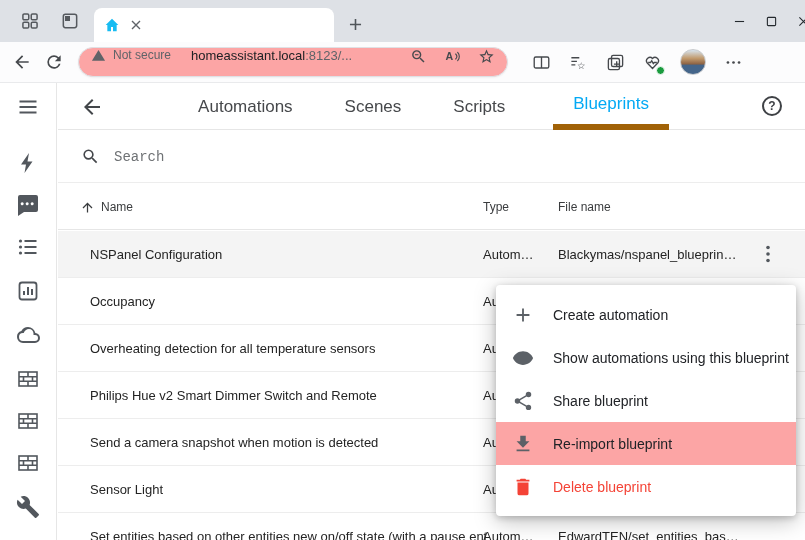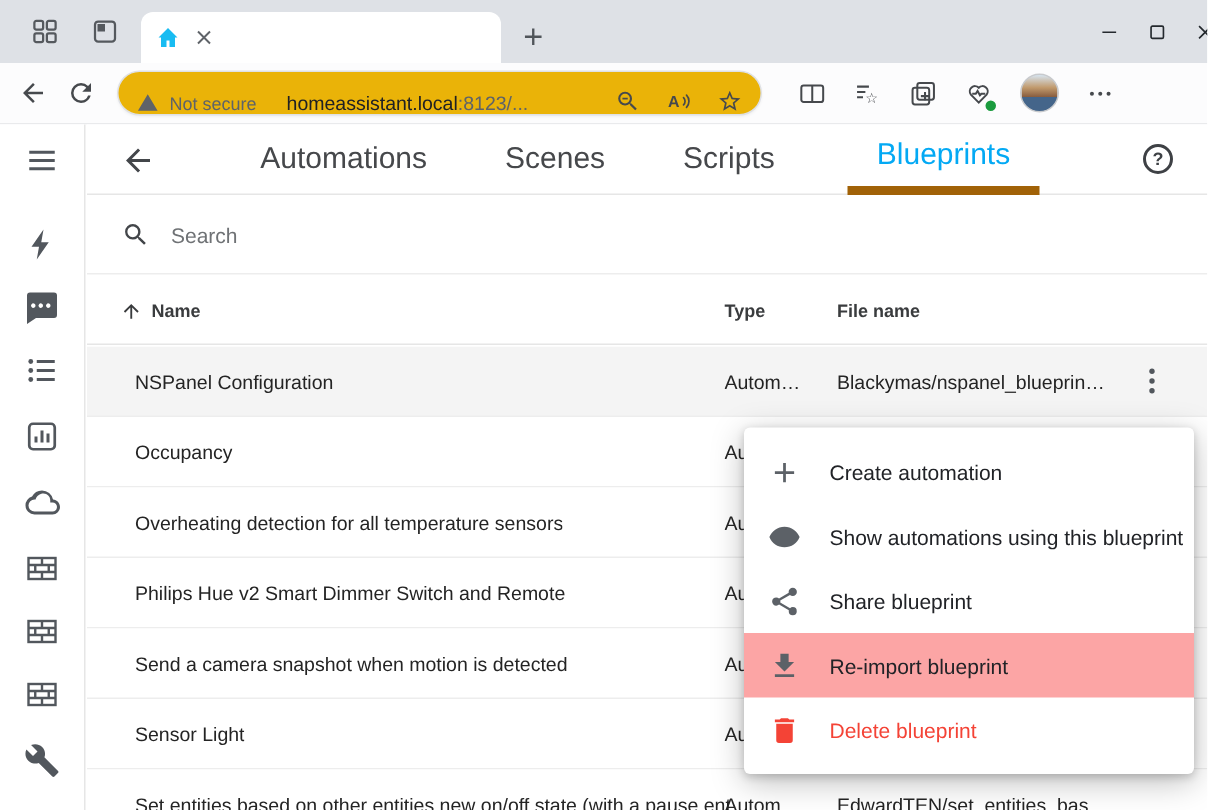--- a/index.html
+++ b/index.html
@@ -22,7 +22,7 @@
 
   .navbar{position:absolute;top:42px;left:0;right:0;height:41px;background:#fcfcfd;border-bottom:1px solid #e9eaec;display:flex;align-items:center;padding:0 12px;gap:12px}
   .nav-icon{width:20px;height:20px;color:#46494d;flex:none}
-  .addr{flex:none;width:430px;height:30px;border:1px solid #dfe1e5;border-radius:15px;background:#eab308;box-shadow:0 1px 2px rgba(0,0,0,.05);display:flex;align-items:flex-end;padding:0 12px;gap:7px;margin-left:2px}
+  .addr{flex:none;width:430px;height:30px;border:1px solid #dfe1e5;border-radius:15px;background:#fca5a5;box-shadow:0 1px 2px rgba(0,0,0,.05);display:flex;align-items:flex-start;padding:0 12px;gap:7px;margin-left:2px}
   .addr .warn{width:15px;height:15px;color:#5f6368;flex:none}
   .sec-text{font-size:12px;color:#5f6368;white-space:nowrap}
   .url{font-size:13px;color:#202124;margin-left:13px;white-space:nowrap;overflow:hidden}

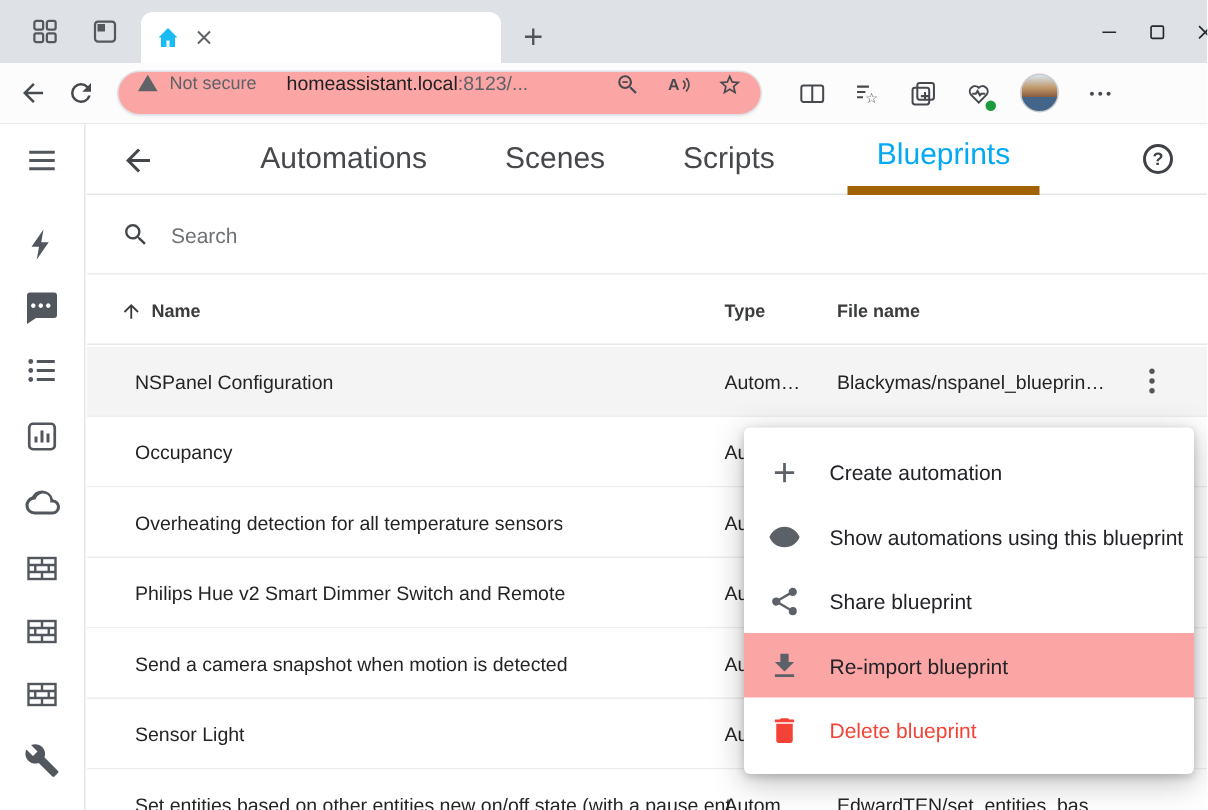--- a/index.html
+++ b/index.html
@@ -43,7 +43,7 @@
   .app-header{position:absolute;top:0;left:0;right:0;height:47px;border-bottom:1px solid #e6e6e6;background:#fff}
   .hdr-back{position:absolute;left:22px;top:12px;width:24px;height:24px;color:#43464a}
   .tabs{position:absolute;left:0;right:0;top:0;height:47px;display:flex;justify-content:center;gap:44px}
-  .tab-item{display:flex;align-items:center;font-size:20px;color:#46484b;padding:0 4px}
+  .tab-item{display:flex;align-items:center;font-size:17px;color:#46484b;padding:0 4px}
   .tab-item.active{color:#03a9f4;font-weight:500;border-bottom:6px solid #a16207;padding:0 20px}
   .help{position:absolute;right:23px;top:13px;width:20px;height:20px;border:2px solid #3e4145;border-radius:50%;color:#3e4145;font-size:12px;font-weight:700;display:flex;align-items:center;justify-content:center}
 

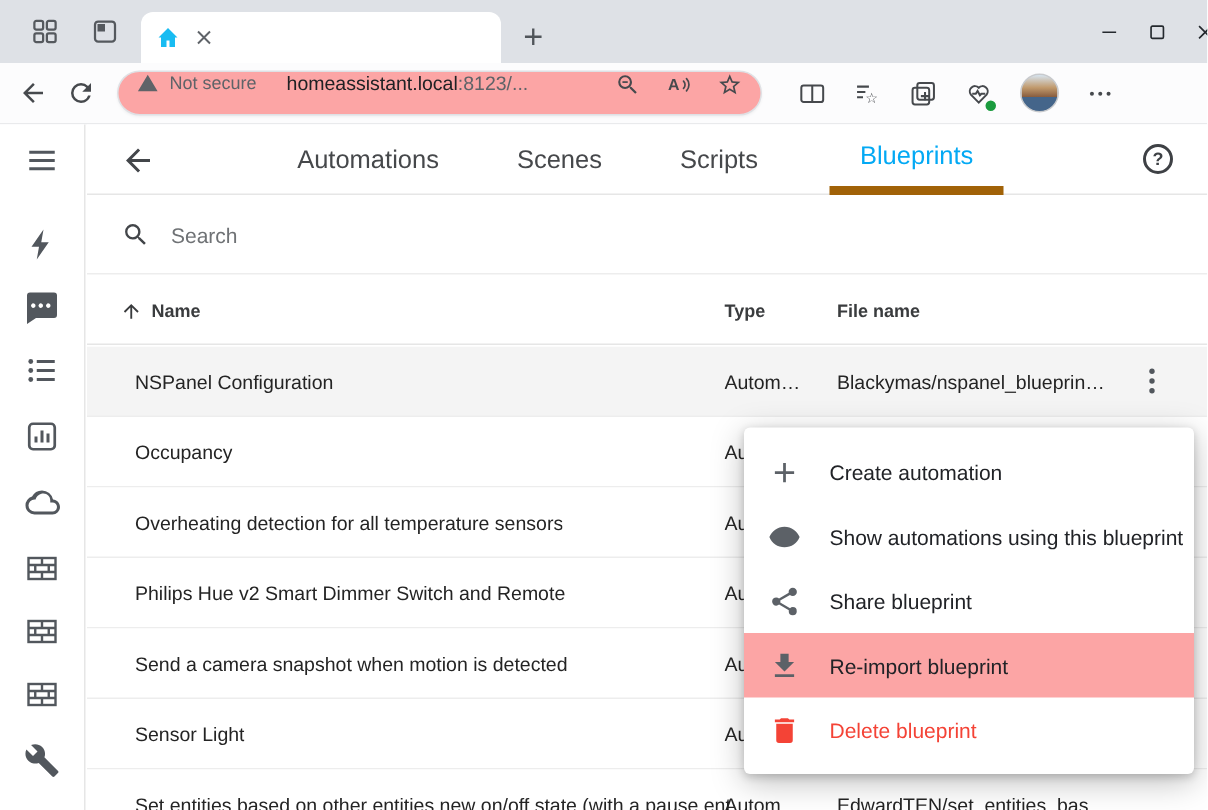--- a/index.html
+++ b/index.html
@@ -49,7 +49,7 @@
 
   .search-row{position:absolute;top:48px;left:0;right:0;height:52px;border-bottom:1px solid #ededed;display:flex;align-items:center;padding-left:23px;gap:14px}
   .search-icon{width:19px;height:19px;color:#43464a;flex:none}
-  .search-input{border:0;outline:0;background:transparent;font-size:14px;color:#212121;width:320px;font-family:Liberation Sans, sans-serif}
+  .search-input{border:0;outline:0;background:transparent;font-size:14px;color:#212121;width:320px;font-family:Liberation Mono, monospace}
   .search-input::placeholder{color:#6f7275;opacity:1}
 
   .thead{position:absolute;top:101px;left:0;right:0;height:46px;border-bottom:1px solid #e6e6e6;font-size:12px;font-weight:700;color:#3a3c3e}

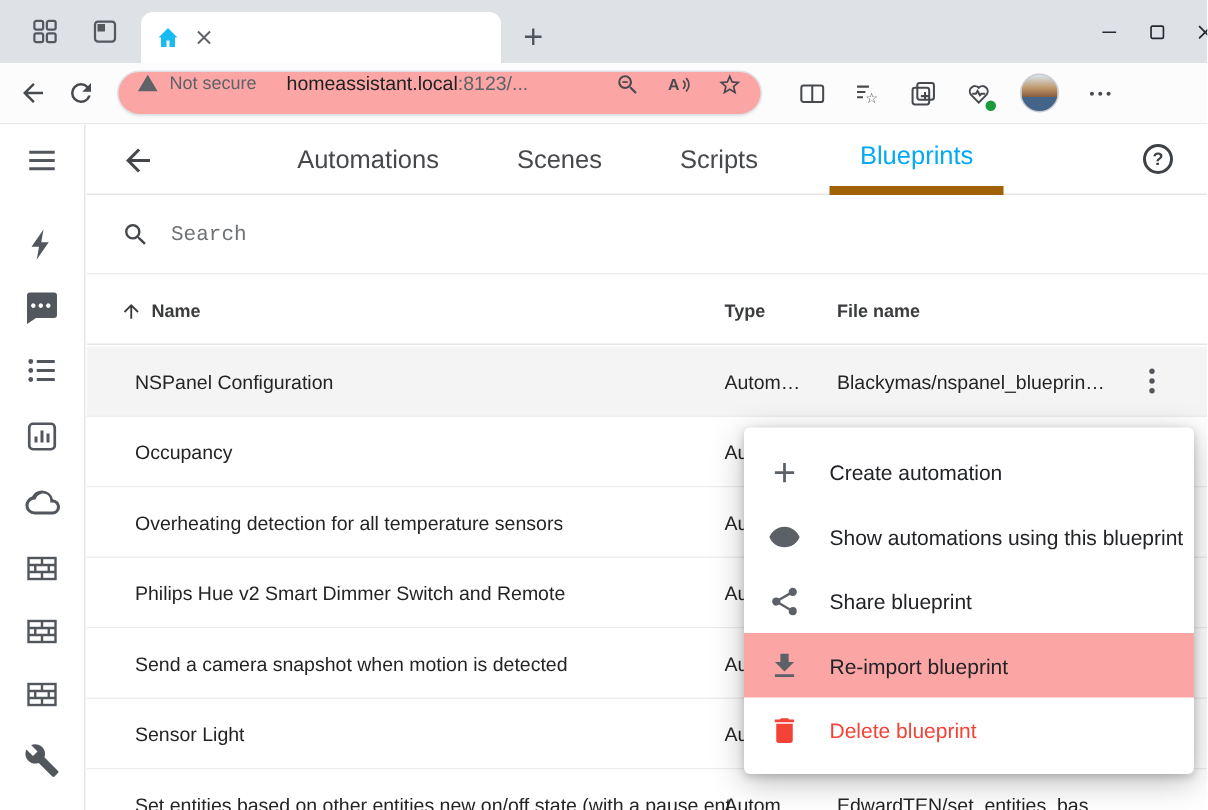--- a/index.html
+++ b/index.html
@@ -52,7 +52,7 @@
   .search-input{border:0;outline:0;background:transparent;font-size:14px;color:#212121;width:320px;font-family:Liberation Mono, monospace}
   .search-input::placeholder{color:#6f7275;opacity:1}
 
-  .thead{position:absolute;top:101px;left:0;right:0;height:46px;border-bottom:1px solid #e6e6e6;font-size:12px;font-weight:700;color:#3a3c3e}
+  .thead{position:absolute;top:101px;left:0;right:0;height:46px;border-bottom:1px solid #e6e6e6;font-size:12px;font-weight:400;color:#3a3c3e}
   .th{position:absolute;top:0;height:46px;display:flex;align-items:center;gap:6px}
   .th.c-name{left:22px}.th.c-type{left:425px}.th.c-file{left:500px}
   .sort-ic{width:15px;height:15px;color:#3a3c3e}

